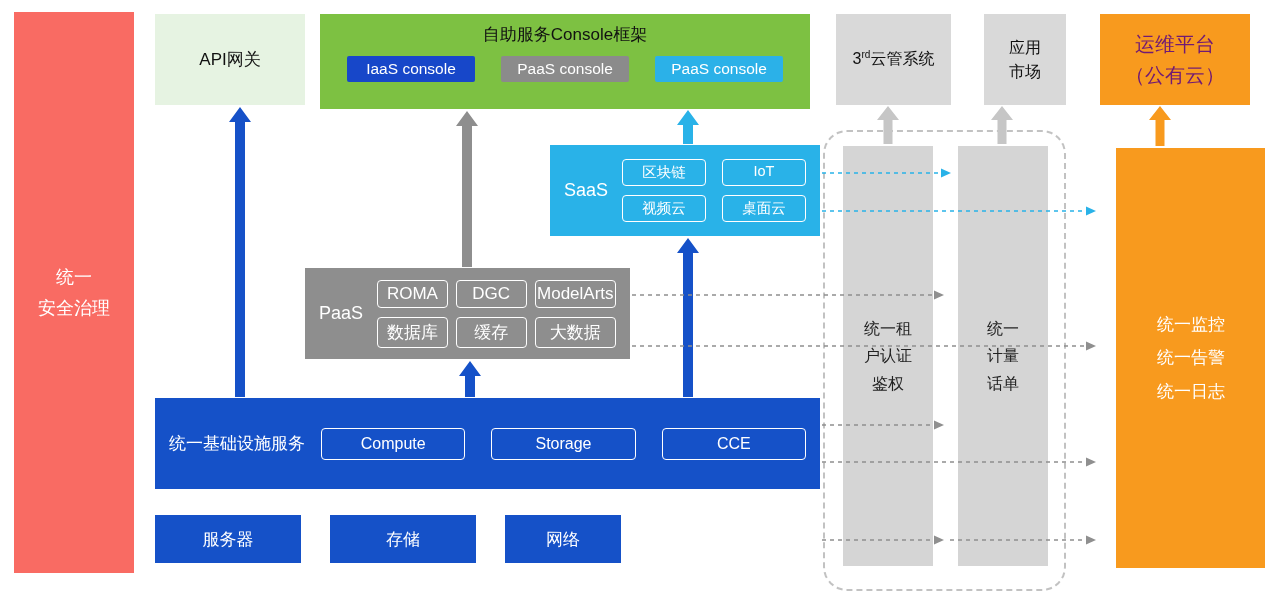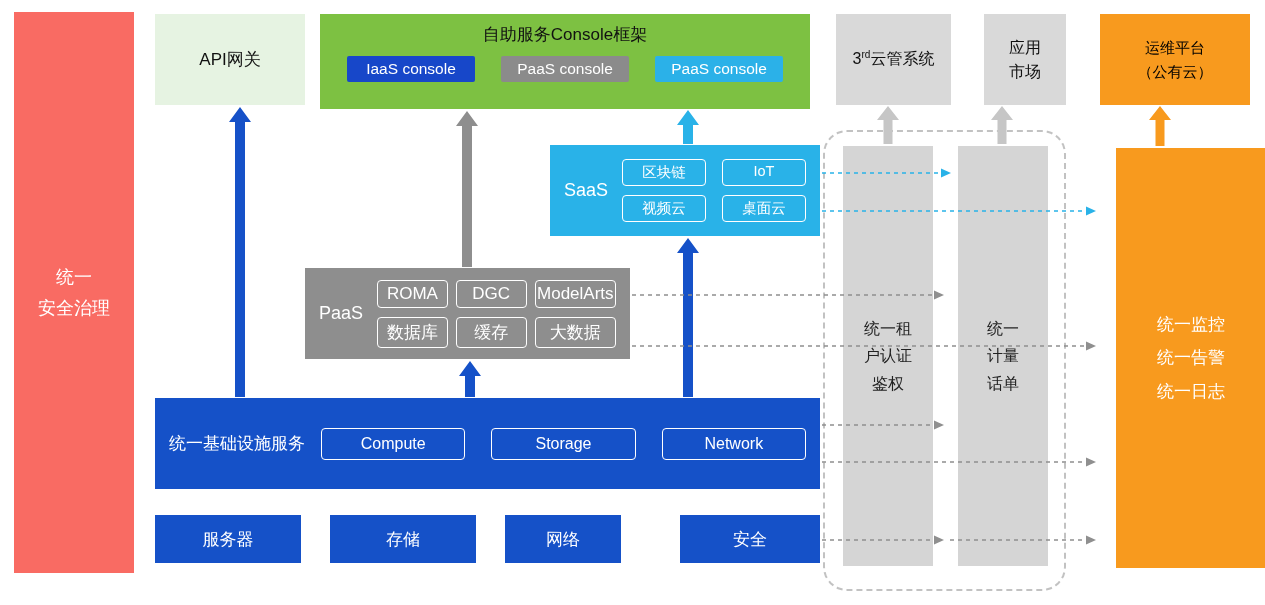--- a/index.html
+++ b/index.html
@@ -22,7 +22,7 @@
   .third-party{left:836px;top:14px;width:115px;height:91px;background:#d9d9d9;color:#111;font-size:16px;}
   .third-party sup{font-size:10px;}
   .app-market{left:984px;top:14px;width:82px;height:91px;background:#d9d9d9;color:#111;font-size:16px;line-height:1.5;}
-  .ops-platform{left:1100px;top:14px;width:150px;height:91px;background:#f89a1e;color:#000000;font-size:15px;line-height:1.55;}
+  .ops-platform{left:1100px;top:14px;width:150px;height:91px;background:#f89a1e;color:#701a75;font-size:20px;line-height:1.55;}
 
   .layer{display:flex;align-items:center;padding:0 14px;color:#fff;}
   .layer-label{font-size:18px;color:#fff;flex:none;margin-right:14px;}

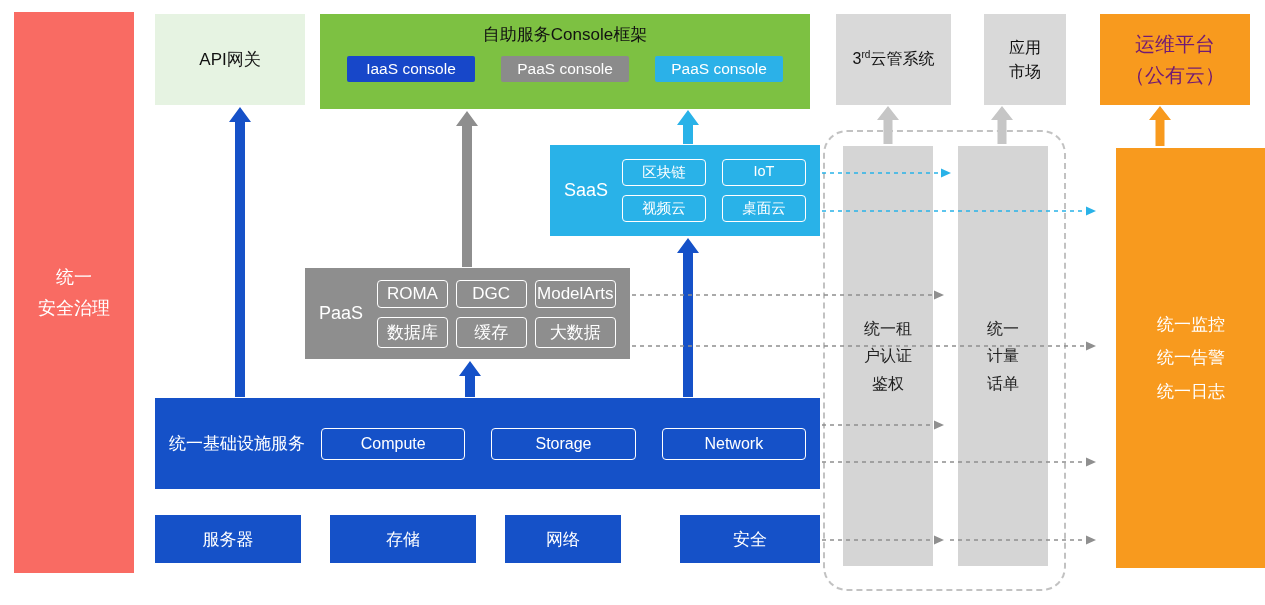--- a/index.html
+++ b/index.html
@@ -111,7 +111,6 @@
     <div class="infra-items">
       <div class="pill">Compute</div>
       <div class="pill">Storage</div>
-      <div class="pill">Network</div>
     </div>
   </div>
 

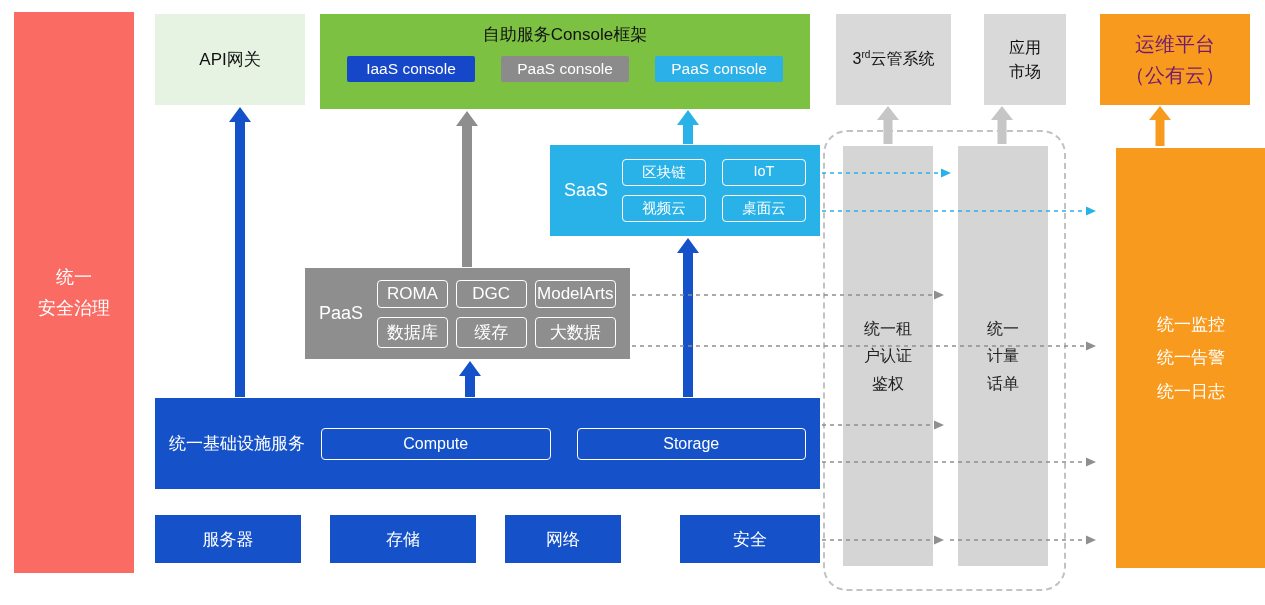--- a/index.html
+++ b/index.html
@@ -111,6 +111,7 @@
     <div class="infra-items">
       <div class="pill">Compute</div>
       <div class="pill">Storage</div>
+      <div class="pill">CCE</div>
     </div>
   </div>
 

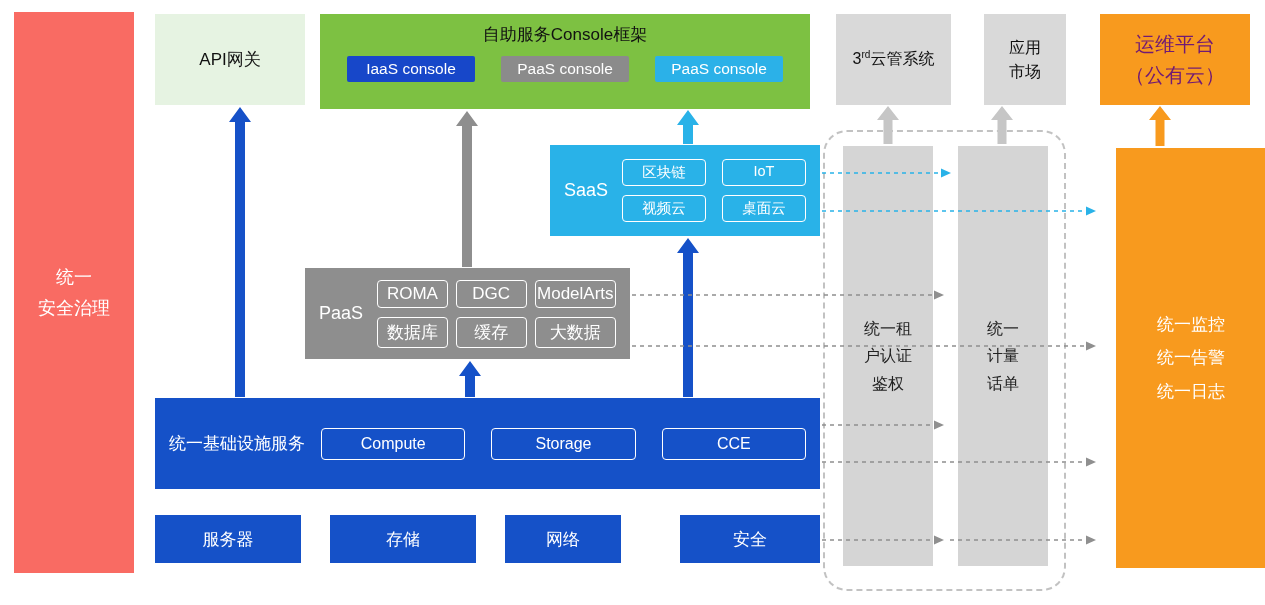--- a/index.html
+++ b/index.html
@@ -118,7 +118,6 @@
   <div class="abs box hw hw1">服务器</div>
   <div class="abs box hw hw2">存储</div>
   <div class="abs box hw hw3">网络</div>
-  <div class="abs box hw hw4">安全</div>
 
   <div class="abs dashed-frame"></div>
 

